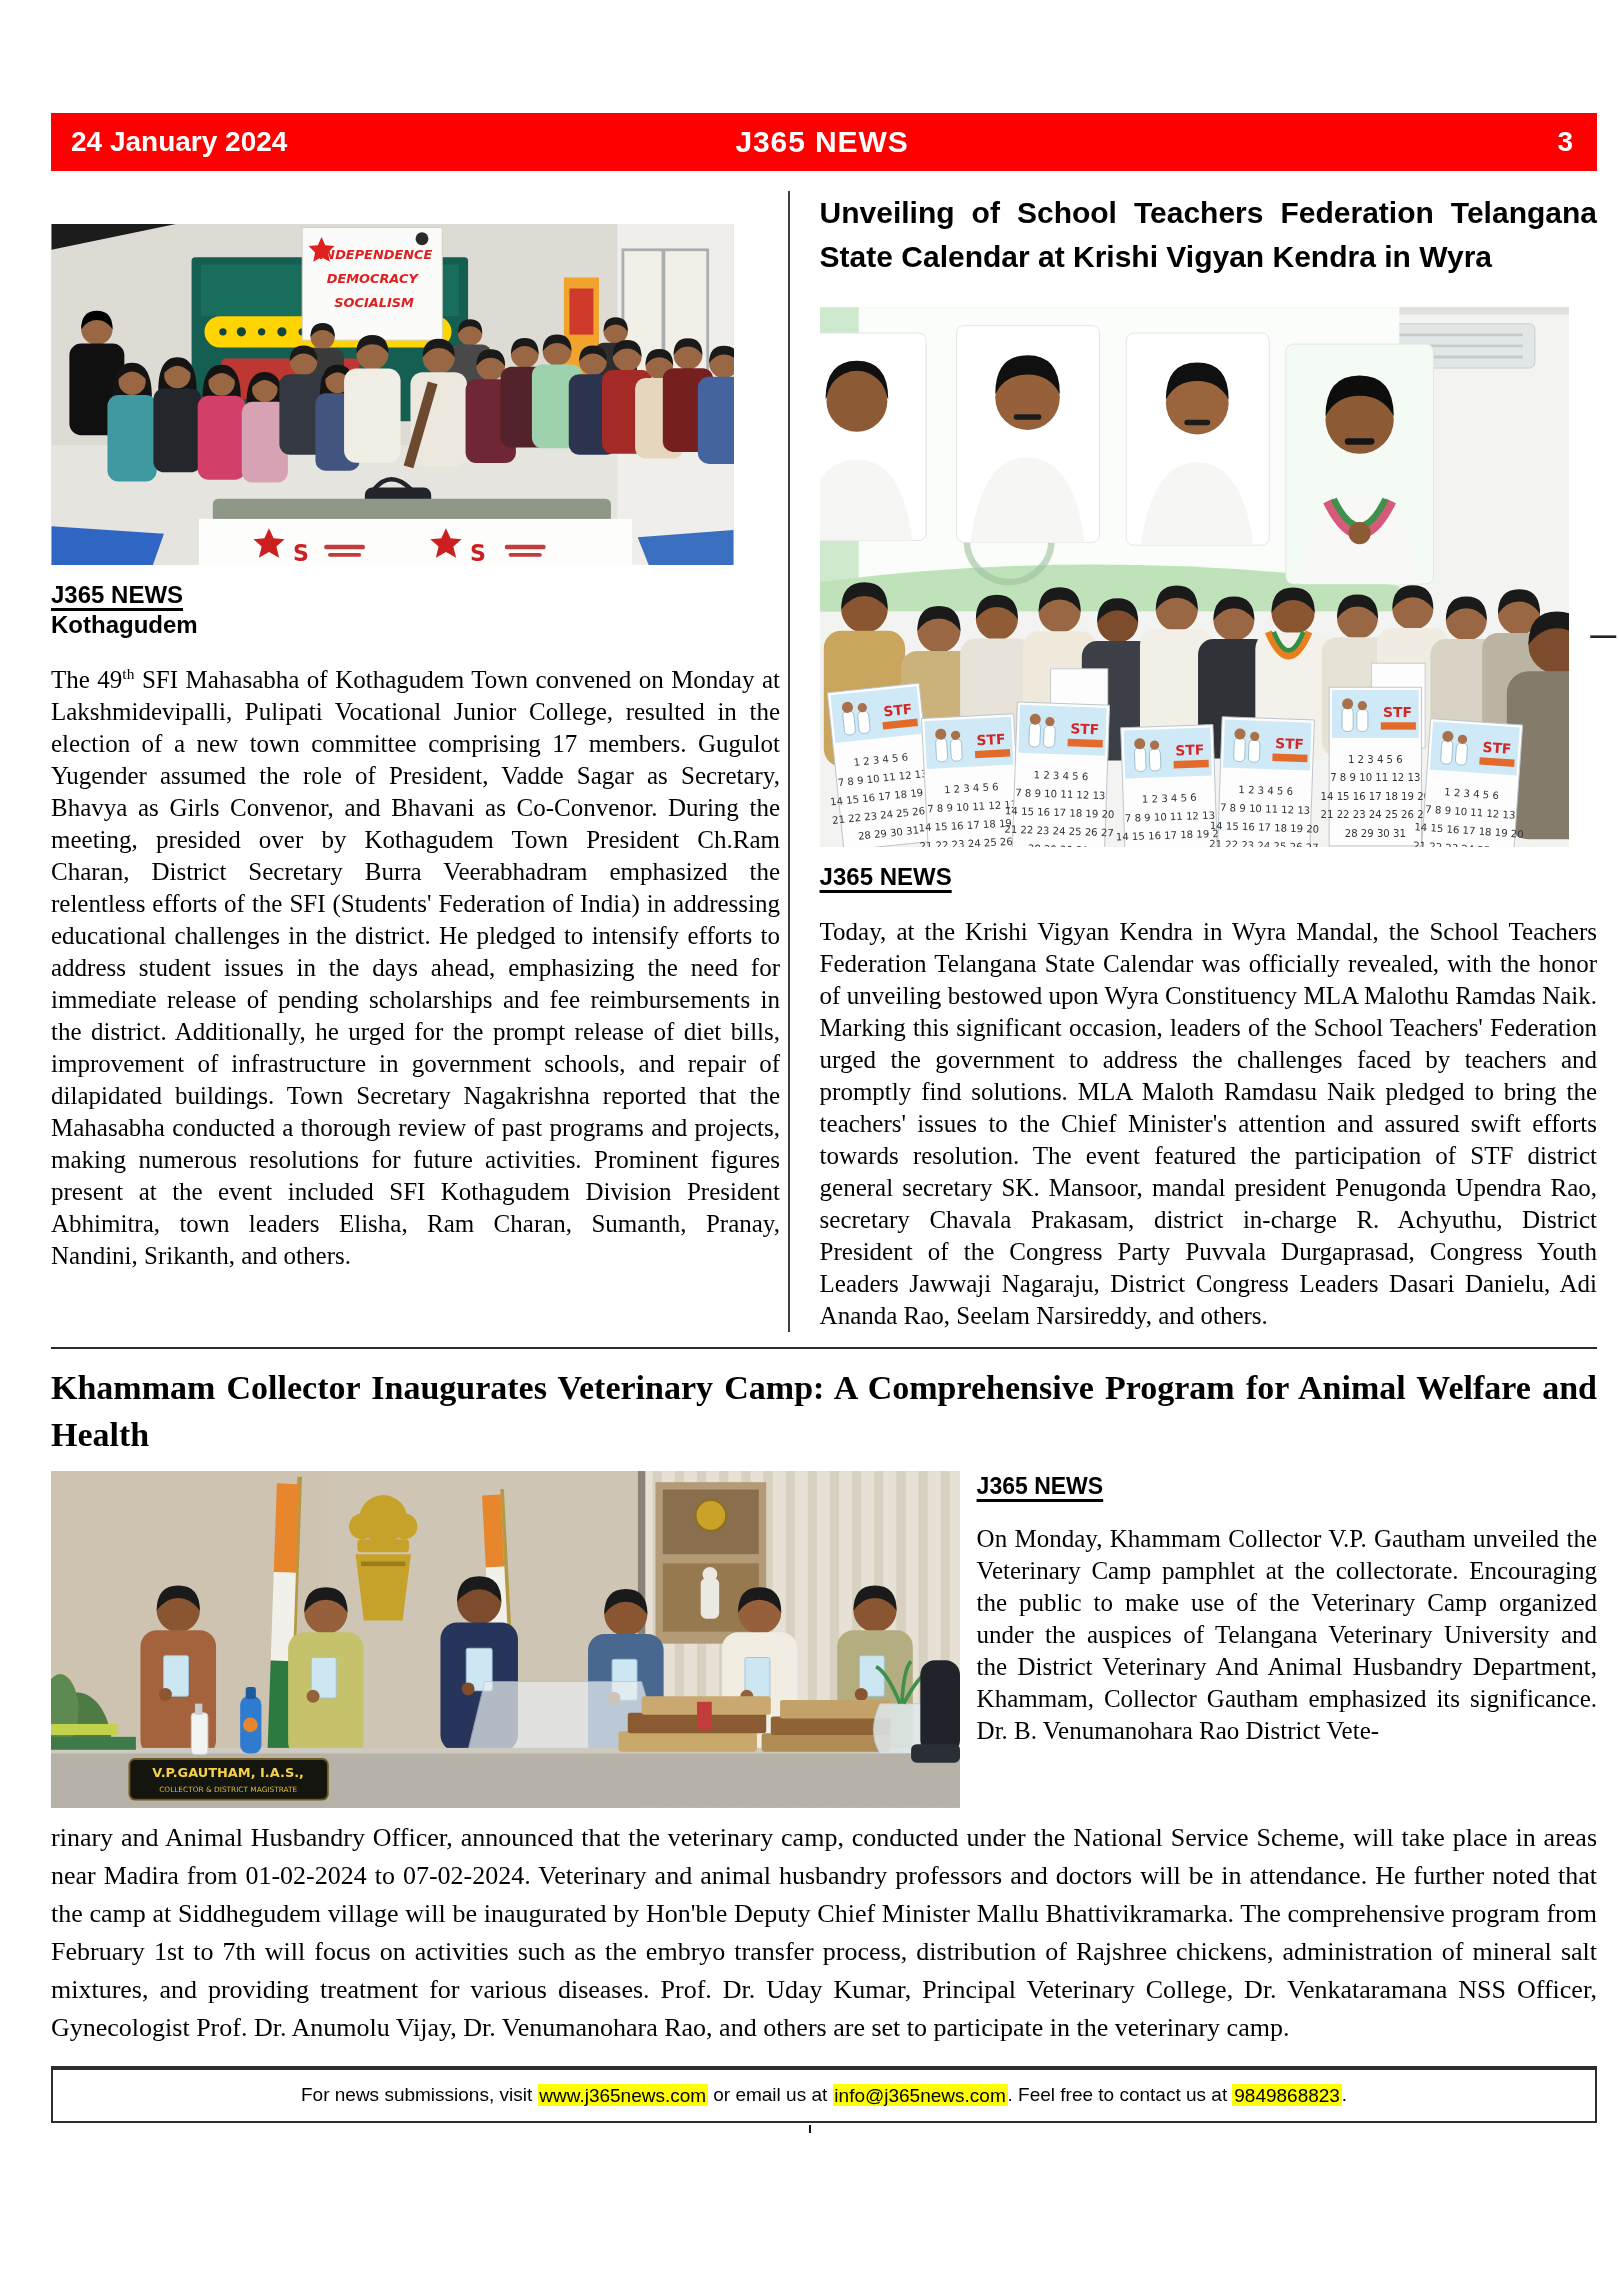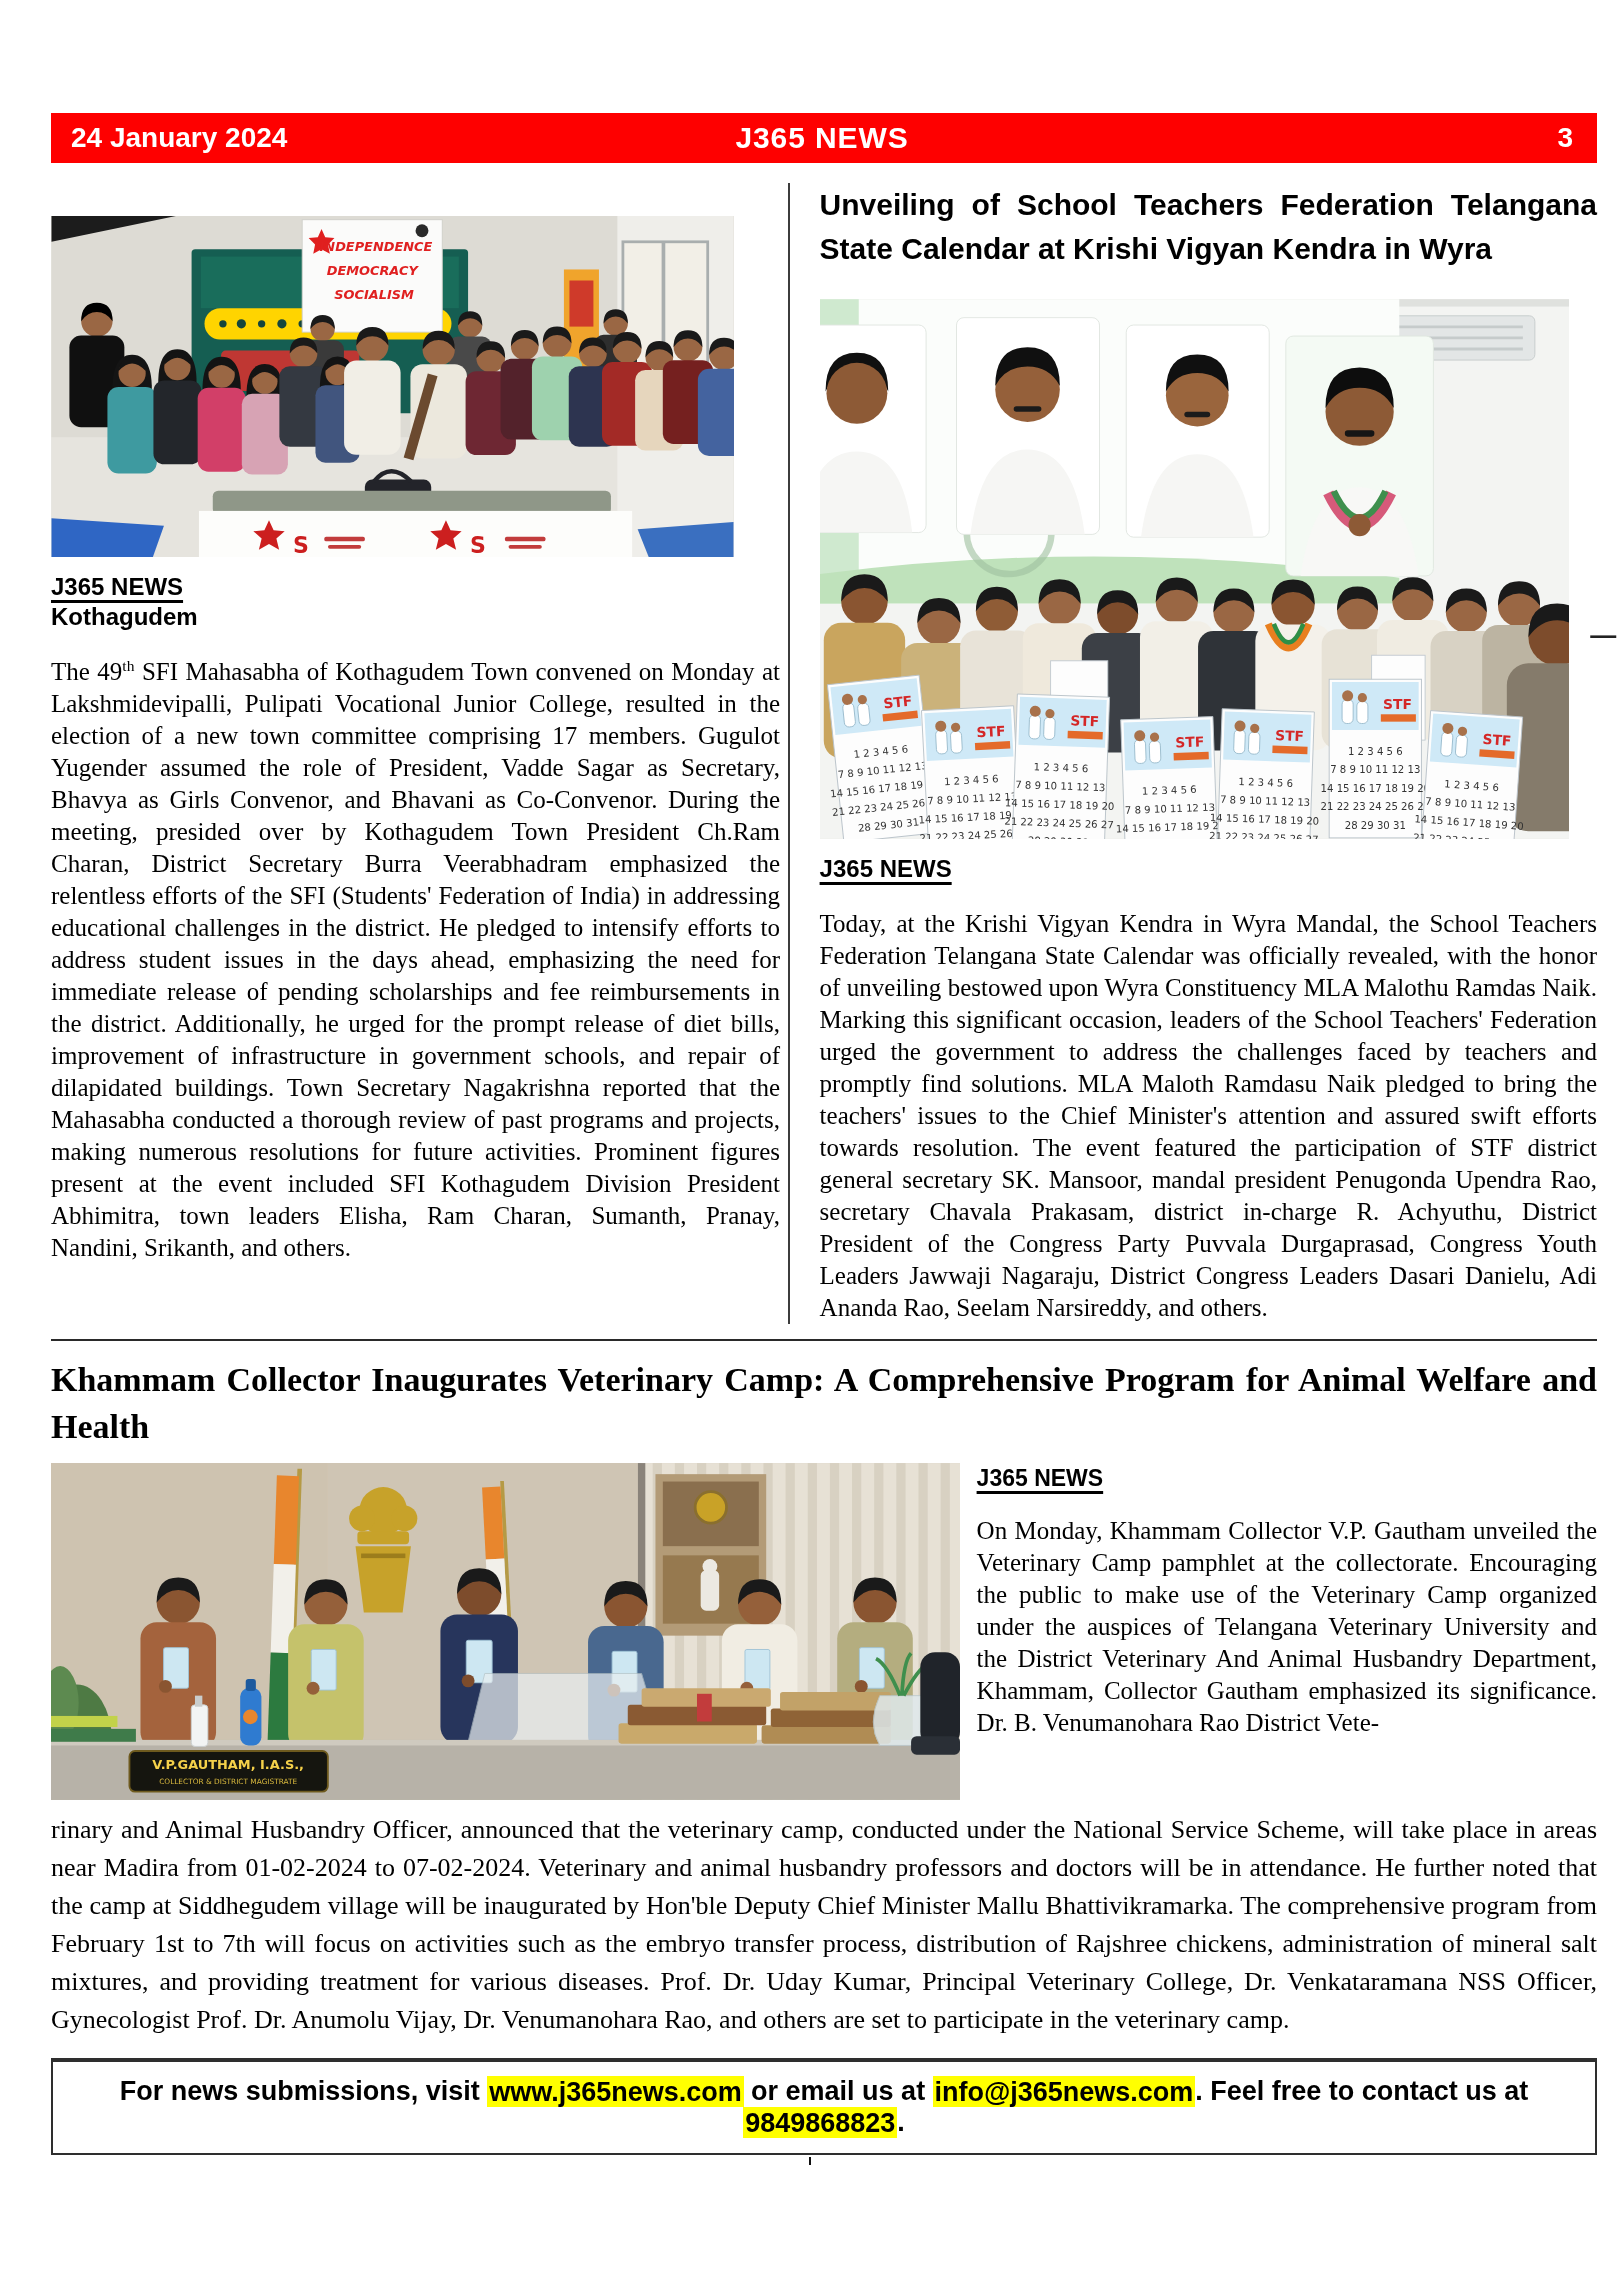--- a/index.html
+++ b/index.html
@@ -5,7 +5,7 @@
   html,body{margin:0;padding:0;}
   body{width:1620px;height:2290px;background:#ffffff;position:relative;overflow:hidden;
        font-family:"Liberation Sans",sans-serif;color:#000;}
-  .topbar{margin:113px 23px 0 51px;height:50px;background:#fe0000;color:#fff;
+  .topbar{margin:113px 23px 0 51px;height:58px;background:#fe0000;color:#fff;
           display:flex;align-items:center;font-weight:bold;}
   .topbar .tb-left{flex:1;font-size:28px;padding-left:20px;}
   .topbar .tb-center{font-size:30px;letter-spacing:0.9px;}

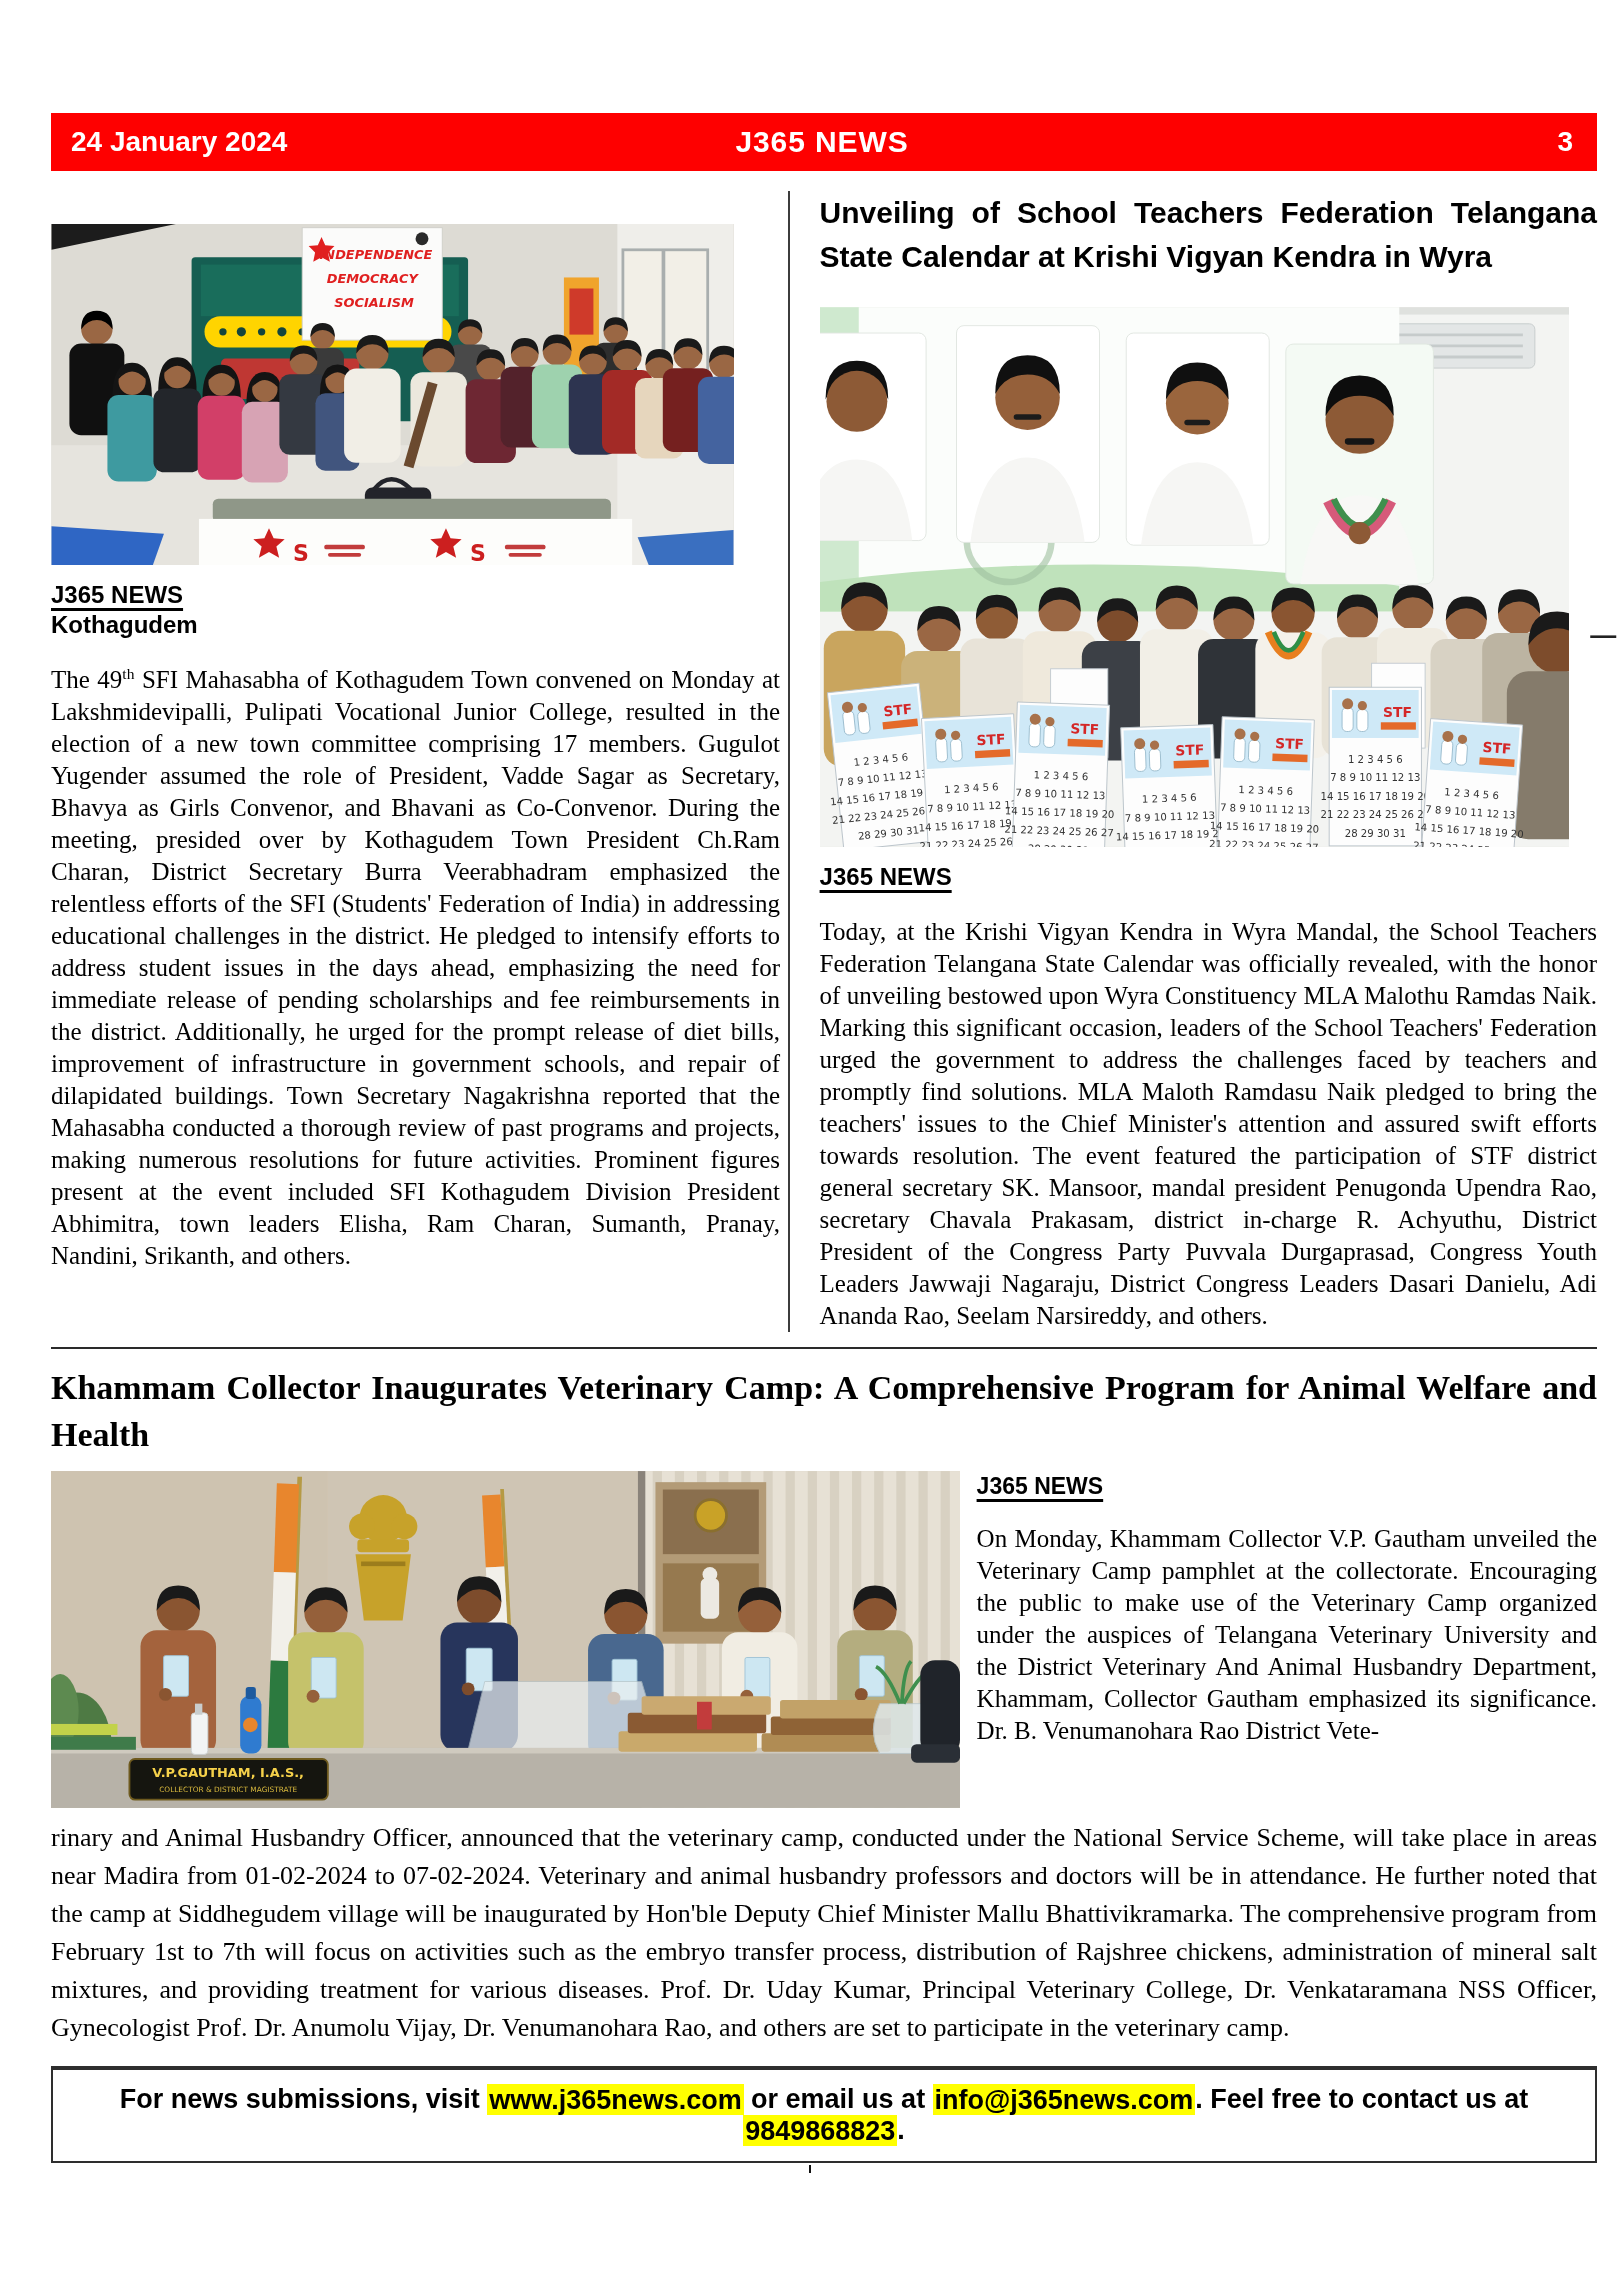--- a/index.html
+++ b/index.html
@@ -34,7 +34,7 @@
   .continuation{font-family:"Liberation Serif",serif;font-size:26px;line-height:38px;
                 text-align:justify;margin:11px 23px 0 51px;}
   .footer-box{margin:18.5px 23px 0 51px;border:2.8px solid #2e2e2e;border-top-width:4.6px;
-              text-align:center;font-weight:bold;font-size:27px;padding:14.8px 7.4px;}
+              text-align:center;font-weight:normal;font-size:19px;padding:14.8px 7.4px;}
   .hl{background:#ffff00;padding:0.9px 1.8px;}
   .footer-tick{width:1.8px;height:8.3px;background:#111;margin:1.8px auto 0;}
   .edge-dash{position:absolute;right:3.7px;top:620px;font-size:26px;color:#222;font-weight:bold;}

